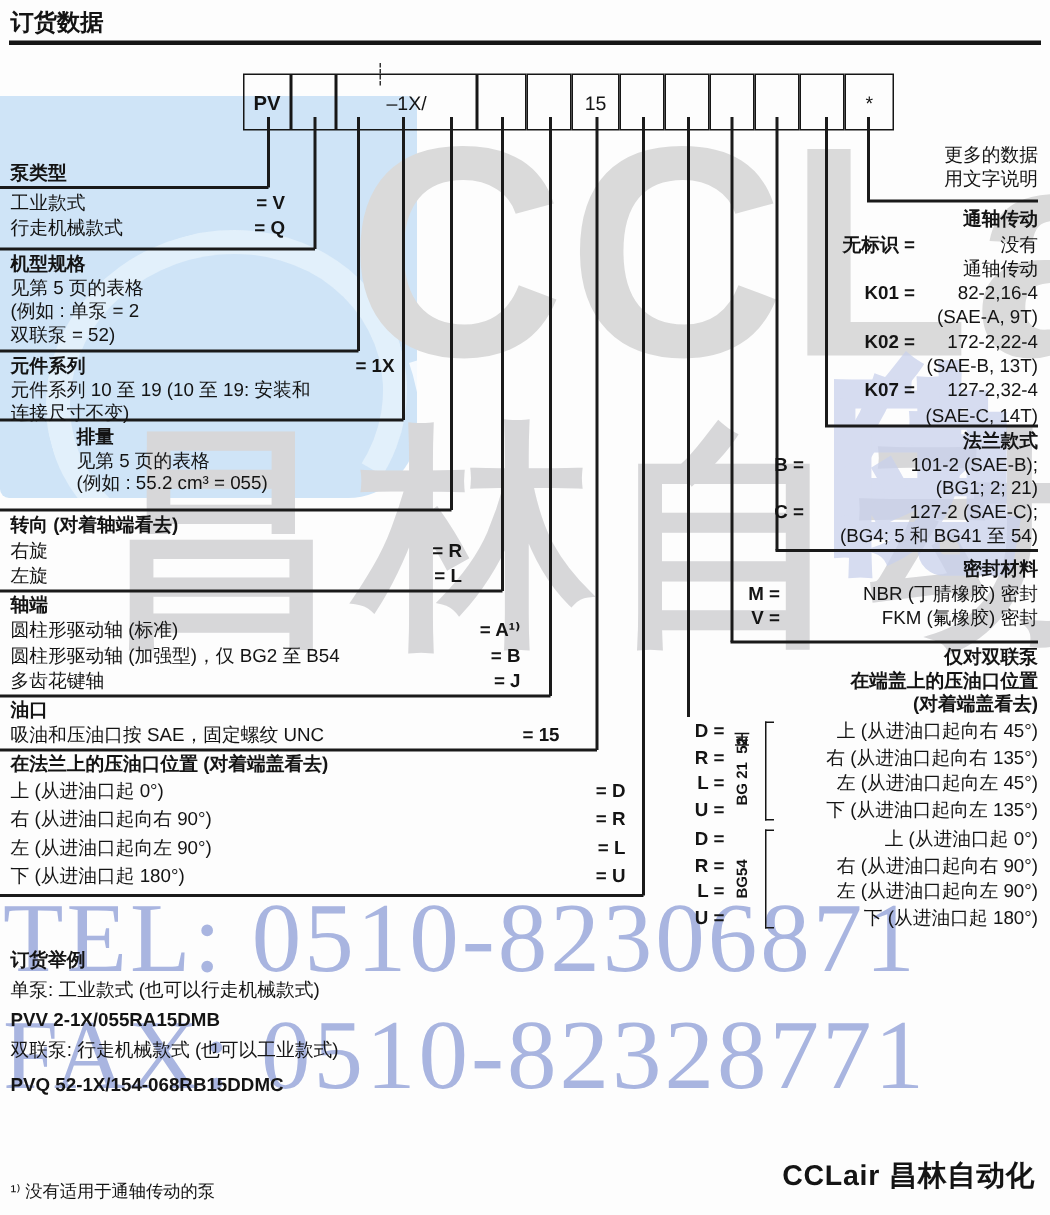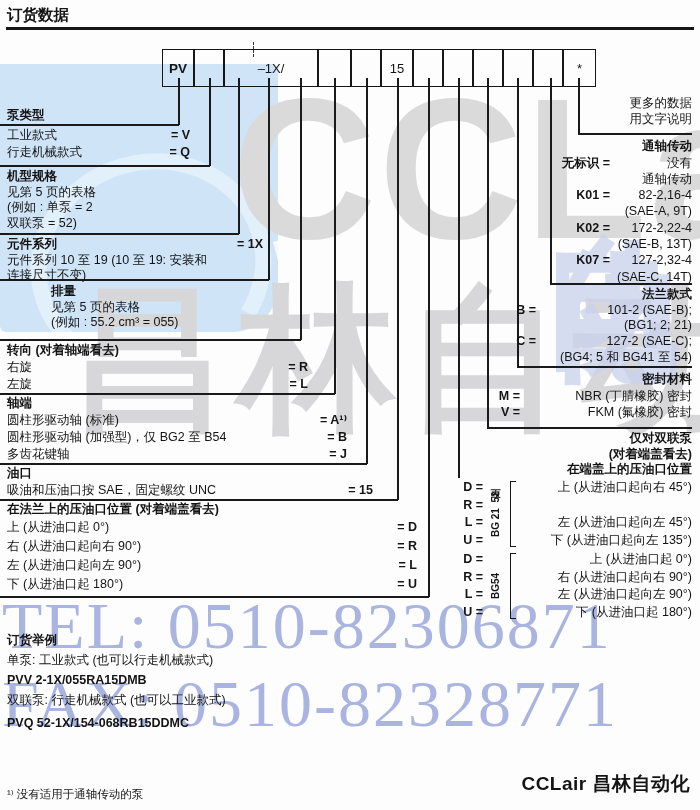--- a/index.html
+++ b/index.html
@@ -308,8 +308,8 @@
 
     <div class="rsec" id="r5" style="left:455px;top:431px;width:237px;height:190px;">
       <div class="sec-h">仅对双联泵</div>
+      <div class="sec-h">在端盖上的压油口位置</div>
       <div class="sec-h">(对着端盖看去)</div>
-      <div class="sec-h">在端盖上的压油口位置</div>
       <div class="dp-group" style="top:48px;">
         <div>
             <div class="rrow">

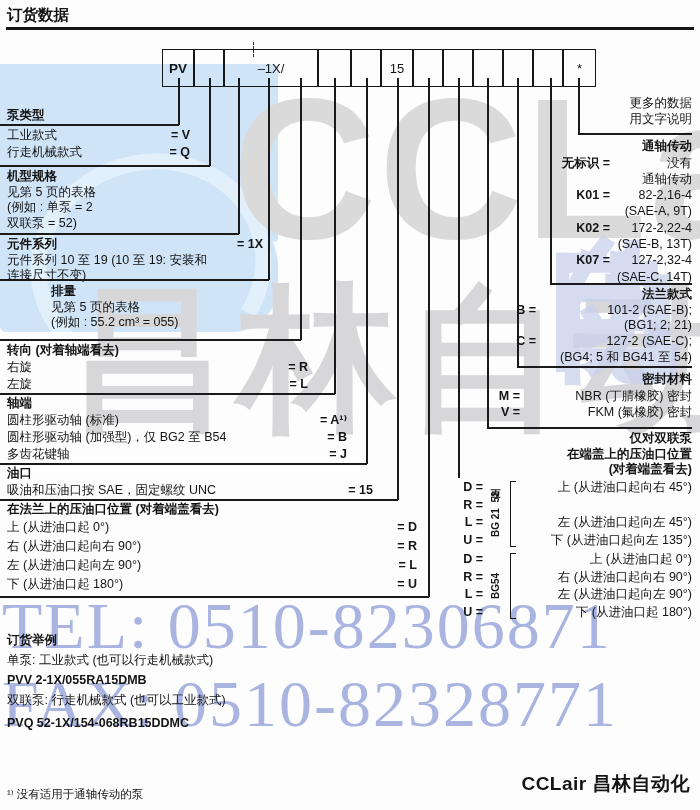--- a/index.html
+++ b/index.html
@@ -318,6 +318,7 @@
             </div>
             <div class="rrow">
               <span class="ccol">R =</span>
+              <span class="vcol">右 (从进油口起向右 135°)</span>
             </div>
             <div class="rrow">
               <span class="ccol">L =</span>

